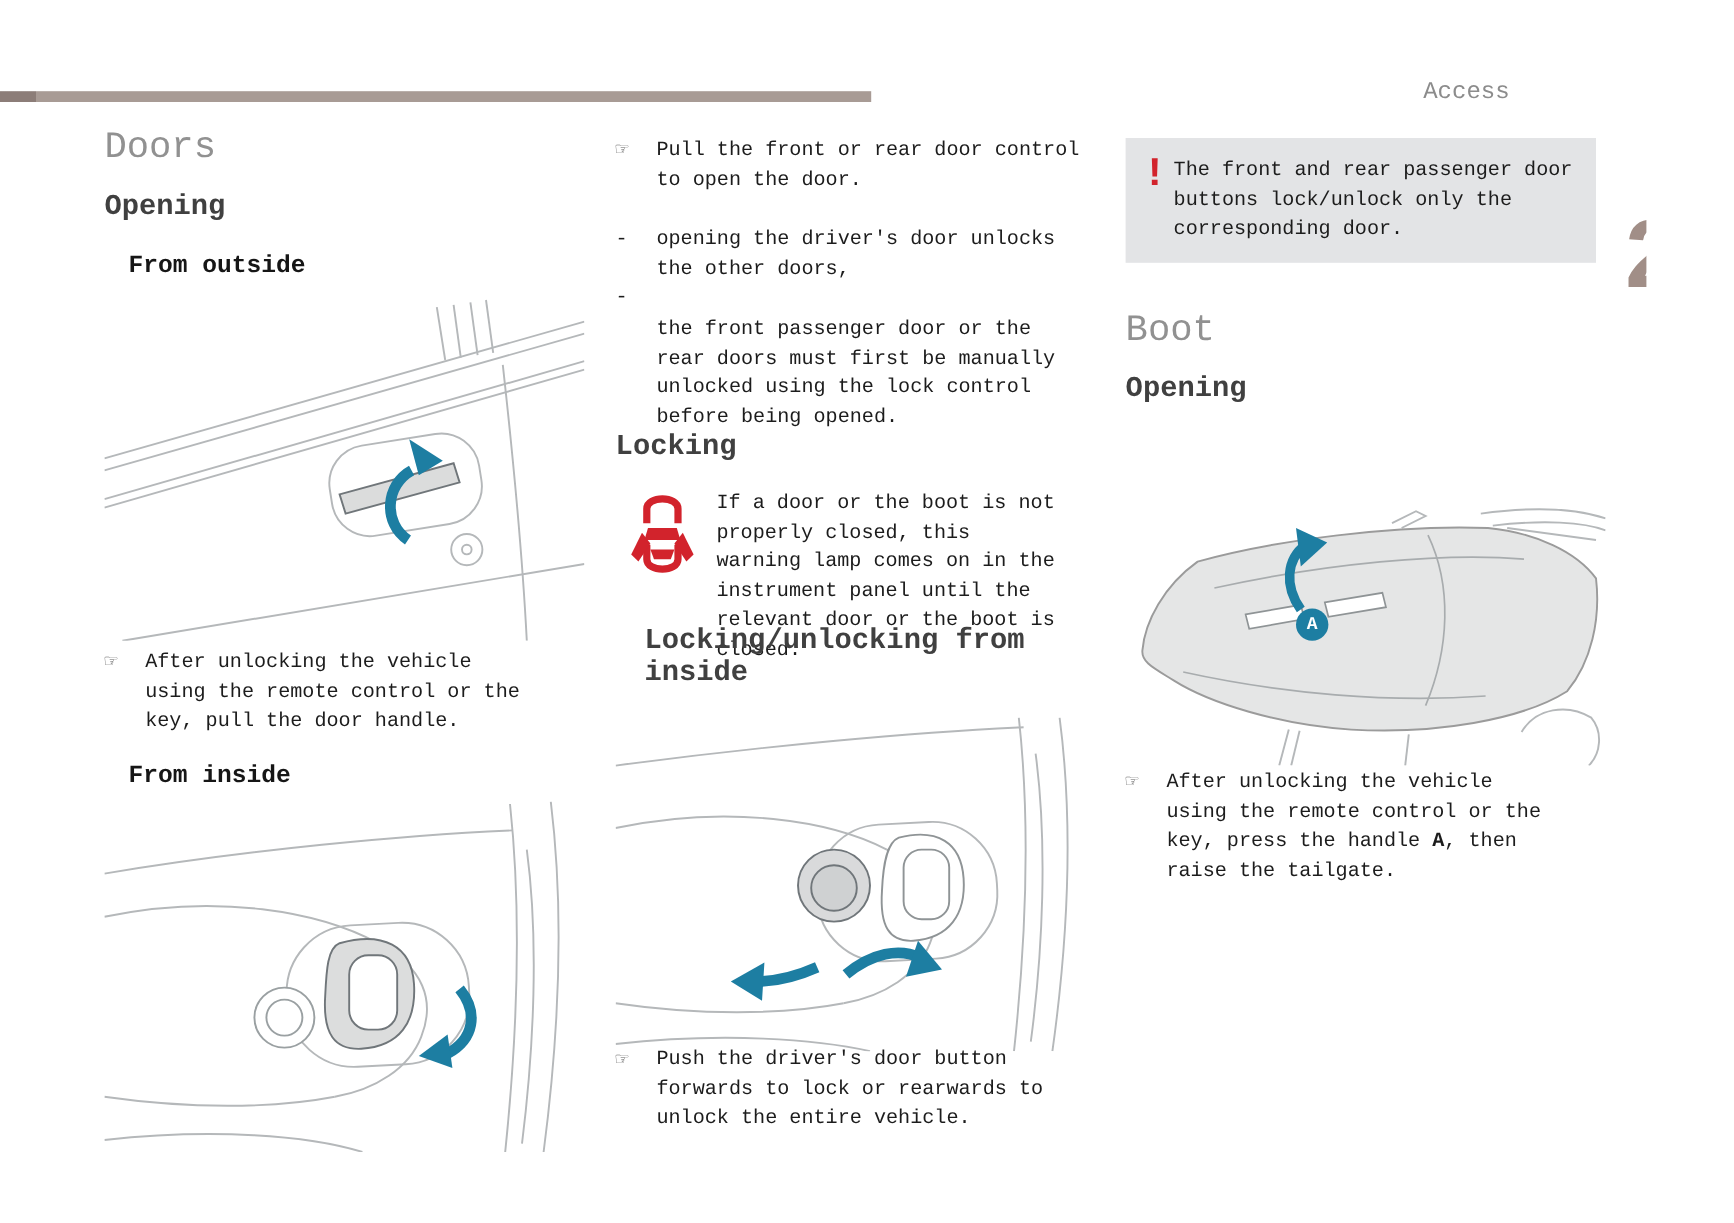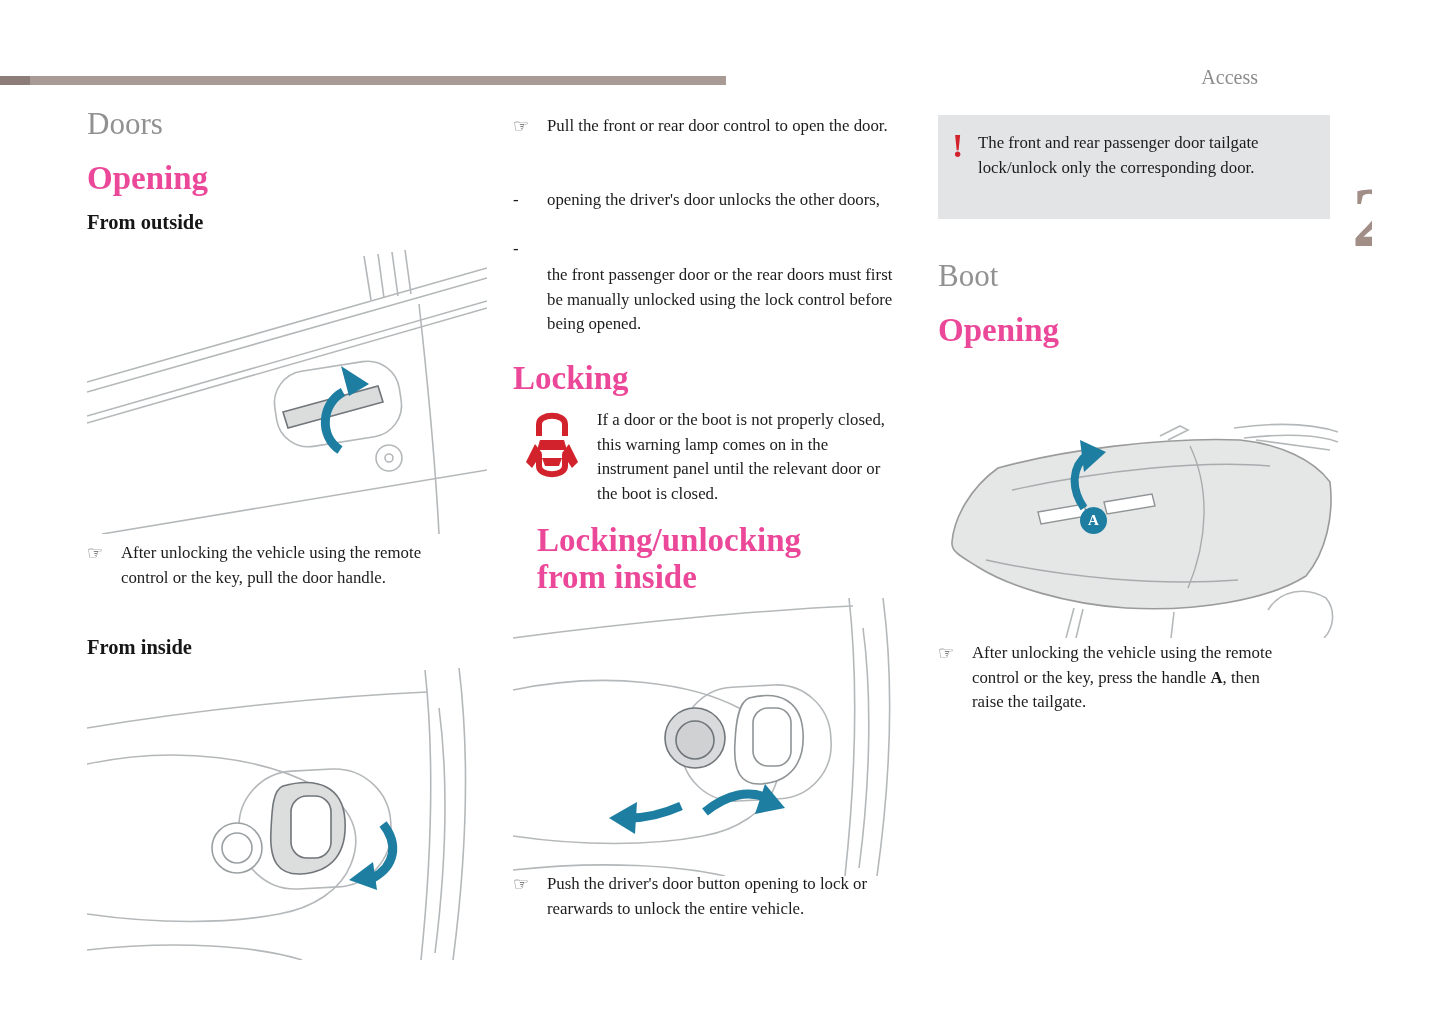--- a/index.html
+++ b/index.html
@@ -4,7 +4,7 @@
 <style>
   html,body{margin:0;padding:0;background:#fff;}
   .page{position:relative;width:1372px;height:1019px;background:#ffffff;overflow:hidden;
-        font-family:Liberation Serif, serif;color:#1c1c1c;}
+        font-family:Liberation Mono, monospace;color:#1c1c1c;}
   .accent-bar{position:absolute;left:0;top:76px;width:726px;height:9px;
         background:linear-gradient(90deg,#8c7d78 0,#8c7d78 30px,#a89b95 30px,#a89b95 100%);}
   .section-label{position:absolute;top:66px;right:114px;font-size:20px;color:#8c8c8c;}

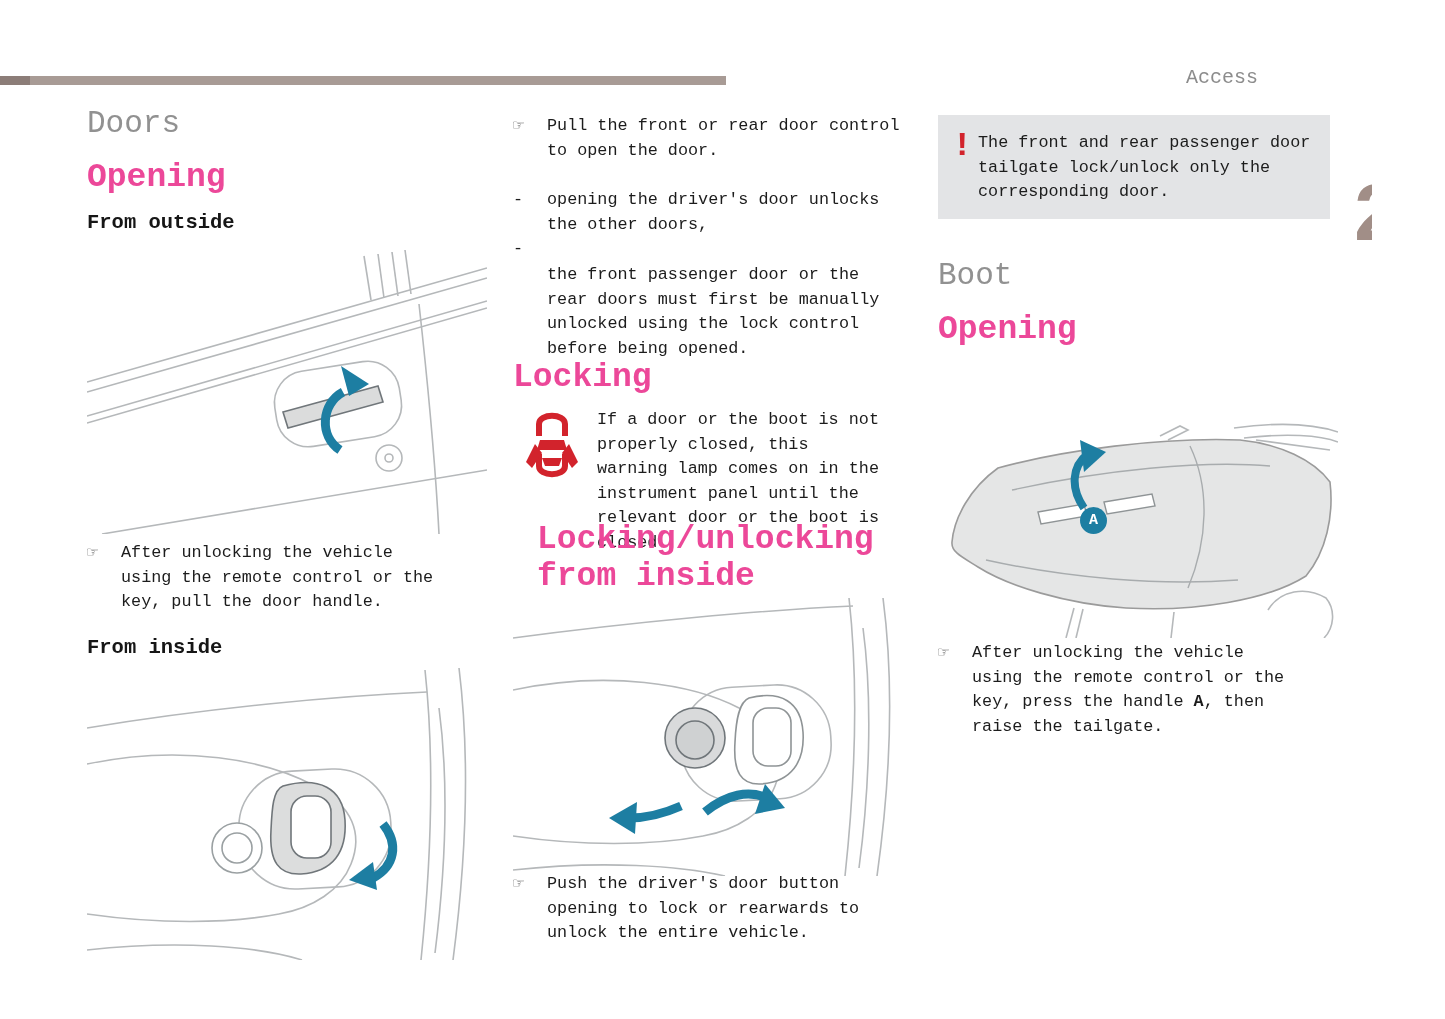--- a/index.html
+++ b/index.html
@@ -166,7 +166,7 @@
 
   <div class="notice-box">
     <span class="notice-excl">!</span>
-    <span class="notice-text">The front and rear passenger door tailgate lock/unlock only the corresponding door.</span>
+    <span class="notice-text">The front and rear passenger door buttons lock/unlock only the corresponding door.</span>
   </div>
 
   <div class="h1gray" style="left:938px;top:260px;">Boot</div>

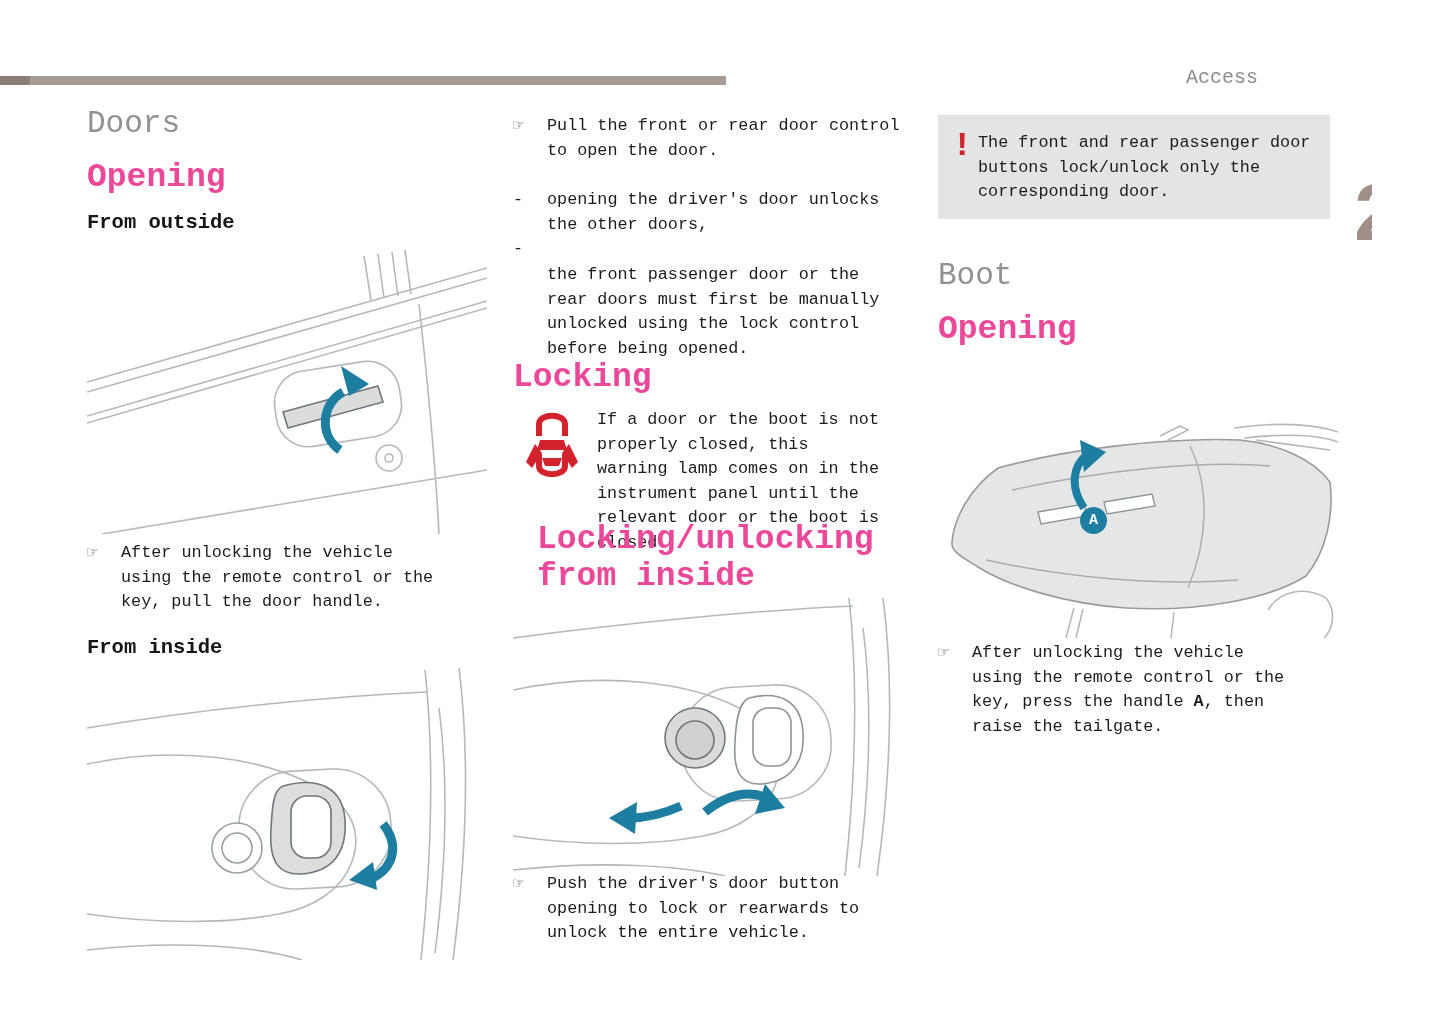--- a/index.html
+++ b/index.html
@@ -12,7 +12,7 @@
   .page-num{position:absolute;left:1381px;top:944px;font-size:17px;font-weight:bold;color:#6f6f6f;text-align:center;}
 
   .h1gray{position:absolute;font-size:31px;color:#919191;font-weight:400;line-height:1.05;}
-  .h2{position:absolute;font-size:33px;font-weight:bold;color:#ec4899;line-height:1.12;}
+  .h2{position:absolute;font-size:24px;font-weight:bold;color:#404040;line-height:1.12;}
   .h3{position:absolute;font-size:20.5px;font-weight:bold;color:#161616;}
 
   .para{position:absolute;display:grid;grid-template-columns:34px 1fr;

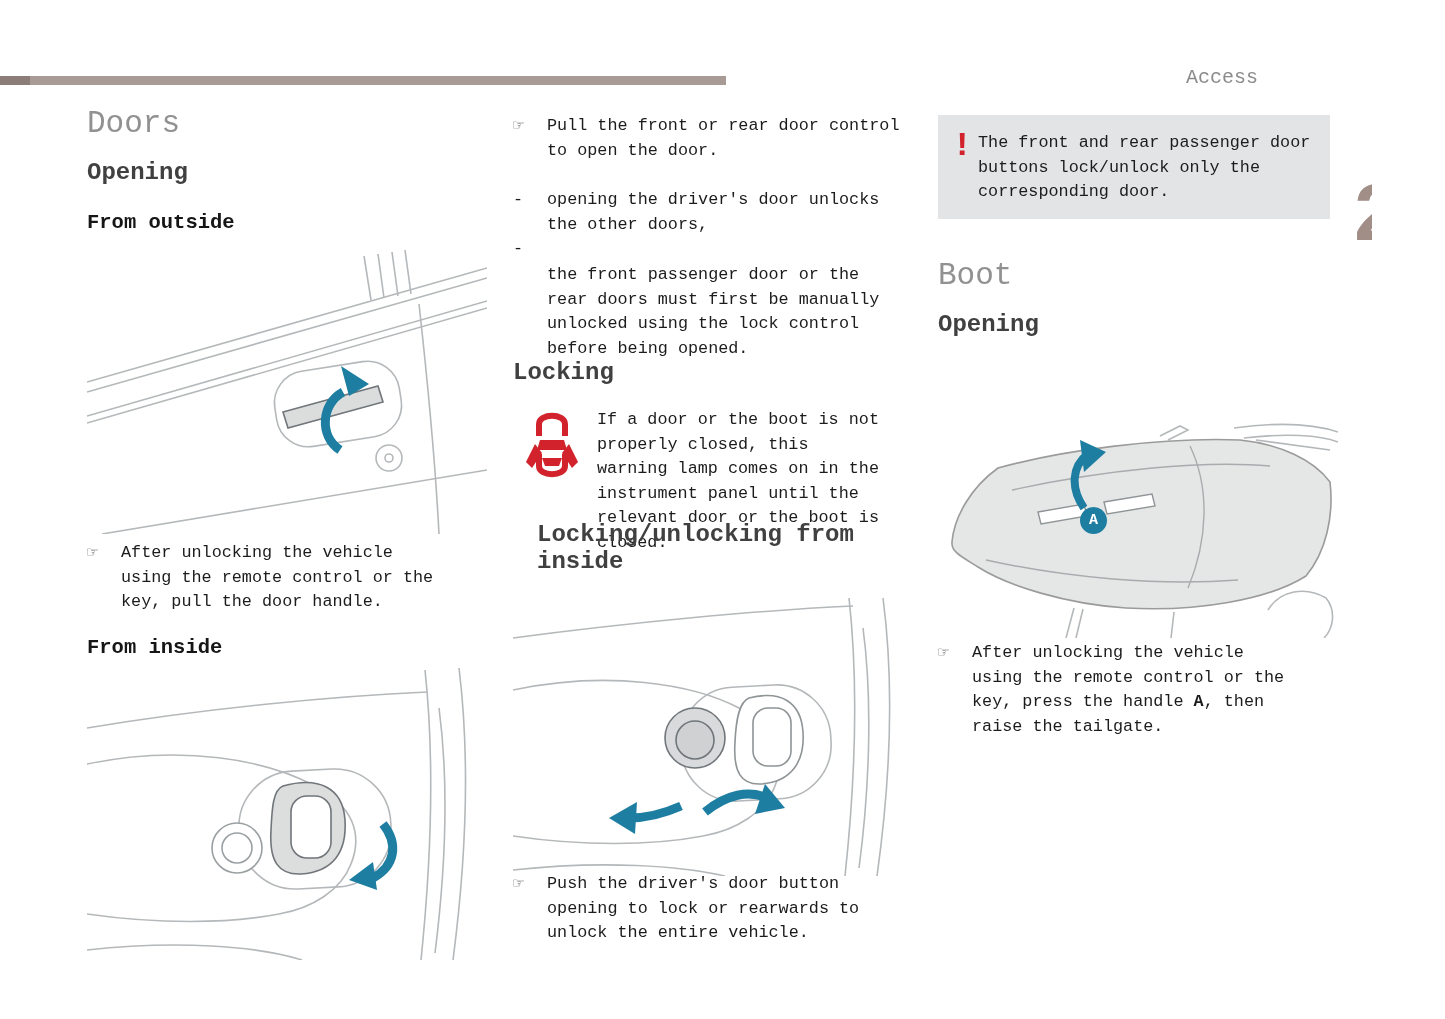--- a/index.html
+++ b/index.html
@@ -13,7 +13,7 @@
 
   .h1gray{position:absolute;font-size:31px;color:#919191;font-weight:400;line-height:1.05;}
   .h2{position:absolute;font-size:24px;font-weight:bold;color:#404040;line-height:1.12;}
-  .h3{position:absolute;font-size:20.5px;font-weight:bold;color:#161616;}
+  .h3{position:absolute;font-size:20.5px;font-weight:bold;color:#161616;margin-left:20px;}
 
   .para{position:absolute;display:grid;grid-template-columns:34px 1fr;
         font-size:16.8px;line-height:24.5px;color:#1c1c1c;}

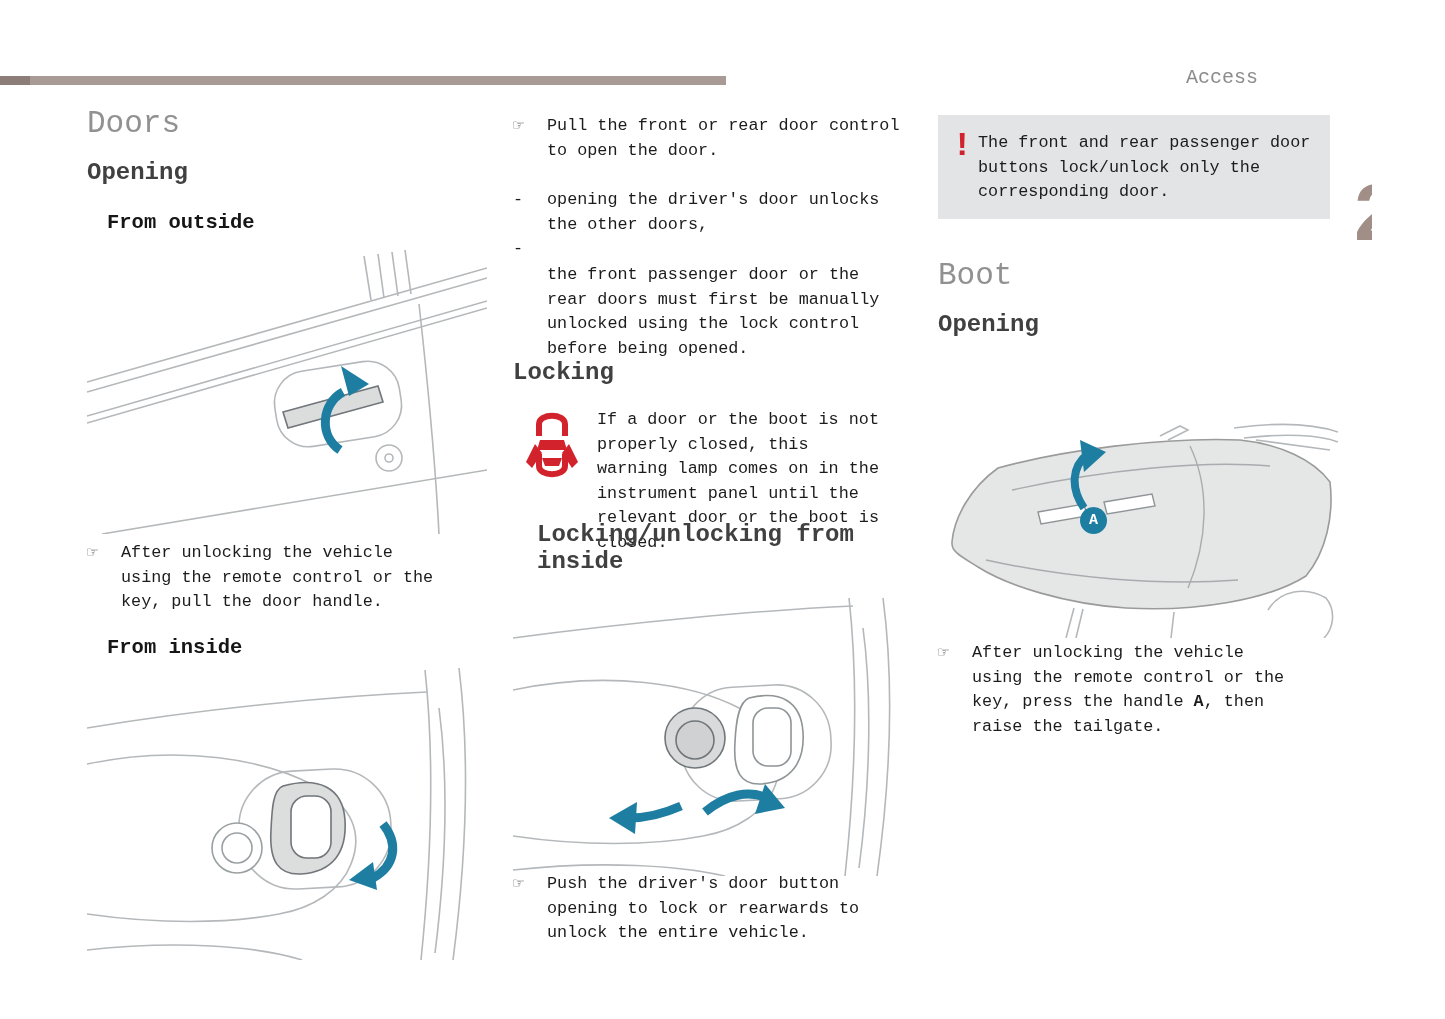--- a/index.html
+++ b/index.html
@@ -161,7 +161,7 @@
 
   <div class="para" style="left:513px;top:872px;width:380px;">
     <span class="marker">☞</span>
-    <span style="width:330px;">Push the driver's door button opening to lock or rearwards to unlock the entire vehicle.</span>
+    <span style="width:330px;">Push the driver's door button forwards to lock or rearwards to unlock the entire vehicle.</span>
   </div>
 
   <div class="notice-box">

